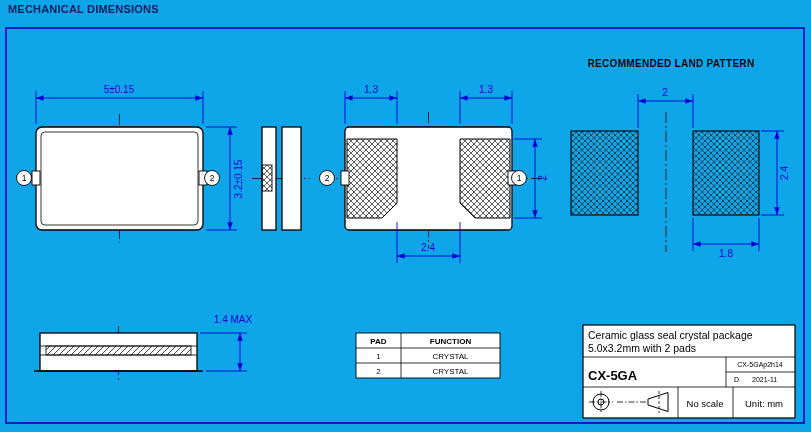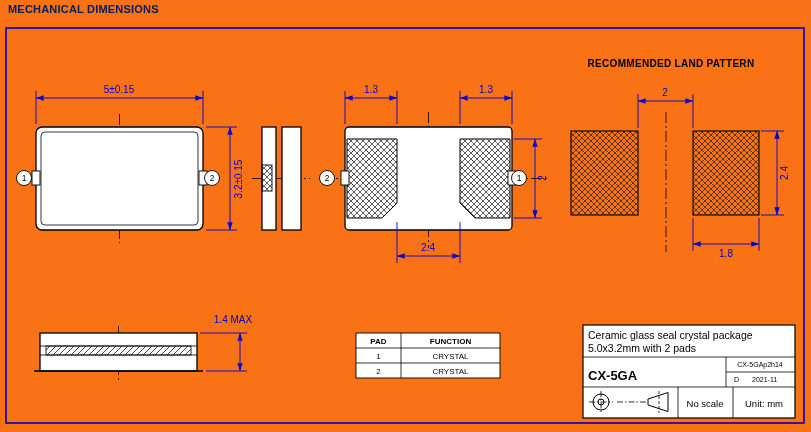--- a/index.html
+++ b/index.html
@@ -5,7 +5,7 @@
   *{box-sizing:border-box}
   html,body{margin:0;padding:0;background:#ffffff}
   body{font-family:"Liberation Sans",sans-serif}
-  .page{position:relative;width:811px;height:432px;background:#f97316;overflow:hidden}
+  .page{position:relative;width:811px;height:432px;background:#0ea5e9;overflow:hidden}
   .doc-title{position:absolute;left:8px;top:3px;font-size:11px;font-weight:bold;color:#002060;letter-spacing:.2px}
   .drawing{position:absolute;left:0;top:0}
   svg text{font-family:"Liberation Sans",sans-serif}

